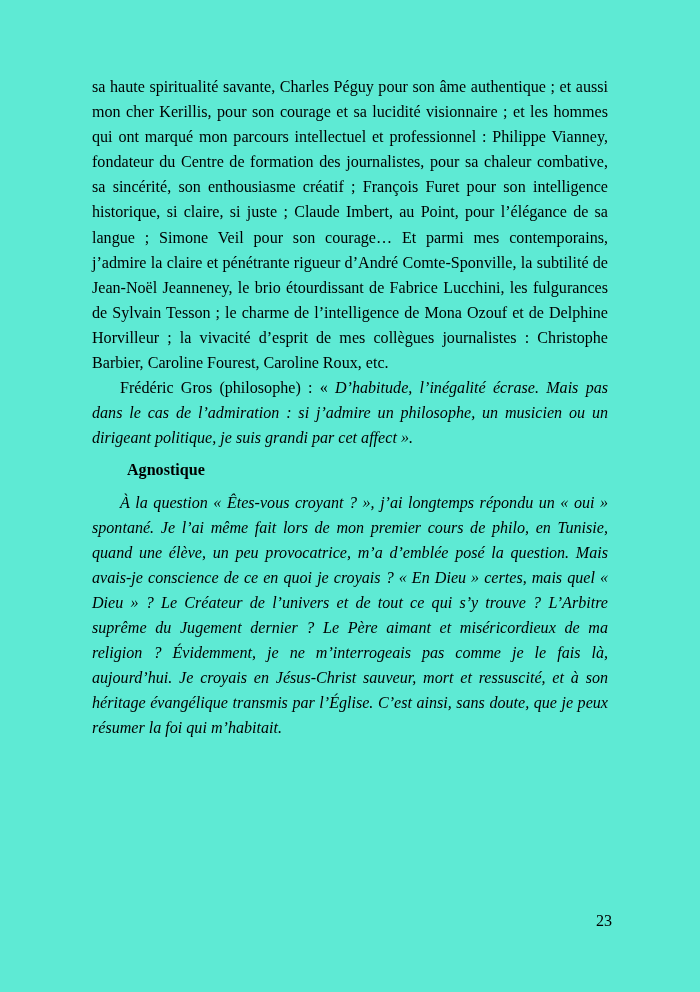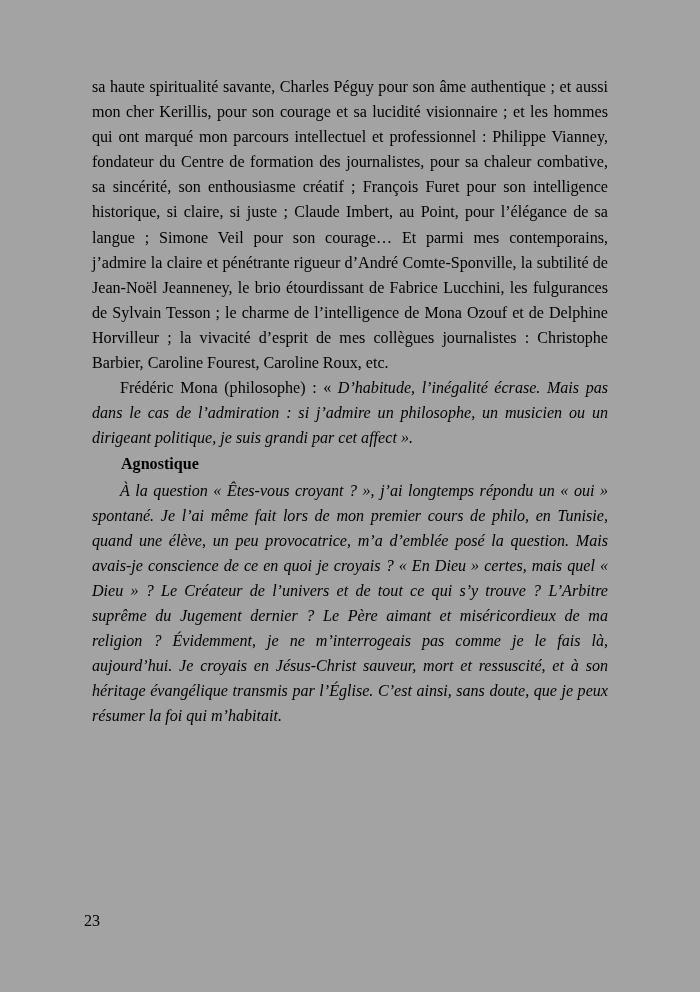--- a/index.html
+++ b/index.html
@@ -18,7 +18,7 @@
     width: 700px;
     height: 992px;
     margin: 0 auto;
-    background: #a3a3a3;
+    background: #5eead4;
     overflow: hidden;
     box-sizing: border-box;
   }

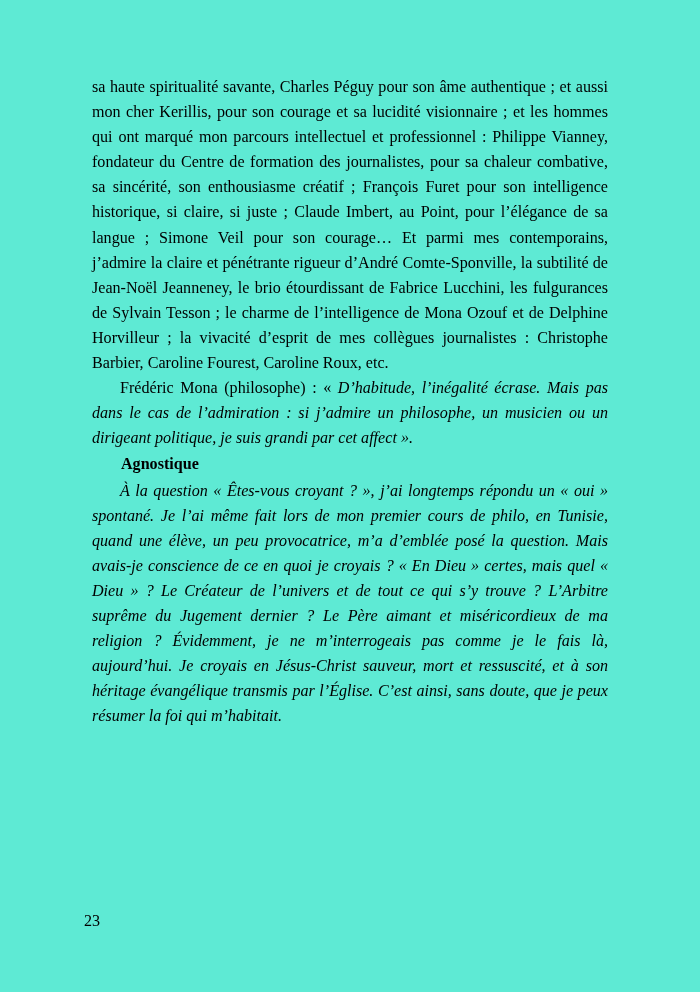--- a/index.html
+++ b/index.html
@@ -86,7 +86,7 @@
 
     <p class="body-par cont">sa haute spiritualité savante, Charles Péguy pour son âme authentique ; et aussi mon cher Kerillis, pour son courage et sa lucidité visionnaire ; et les hommes qui ont marqué mon parcours intellectuel et professionnel : Philippe Vianney, fondateur du Centre de formation des journalistes, pour sa chaleur combative, sa sincérité, son enthousiasme créatif ; François Furet pour son intelligence historique, si claire, si juste ; Claude Imbert, au Point, pour l’élégance de sa langue ; Simone Veil pour son courage… Et parmi mes contemporains, j’admire la claire et pénétrante rigueur d’André Comte-Sponville, la subtilité de Jean-Noël Jeanneney, le brio étourdissant de Fabrice Lucchini, les fulgurances de Sylvain Tesson ; le charme de l’intelligence de Mona Ozouf et de Delphine Horvilleur ; la vivacité d’esprit de mes collègues journalistes : Christophe Barbier, Caroline Fourest, Caroline Roux, etc.</p>
 
-    <p class="body-par indent quote-par gap-before"><span class="quote-lead">Frédéric Mona (philosophe) : « </span><span>D’habitude, l’inégalité écrase. Mais pas dans le cas de l’admiration : si j’admire un philosophe, un musicien ou un dirigeant politique, je suis grandi par cet affect ».</span></p>
+    <p class="body-par indent quote-par gap-before"><span class="quote-lead">Frédéric Gros (philosophe) : « </span><span>D’habitude, l’inégalité écrase. Mais pas dans le cas de l’admiration : si j’admire un philosophe, un musicien ou un dirigeant politique, je suis grandi par cet affect ».</span></p>
 
     <h2 class="section-heading heading-gap">Agnostique</h2>
 

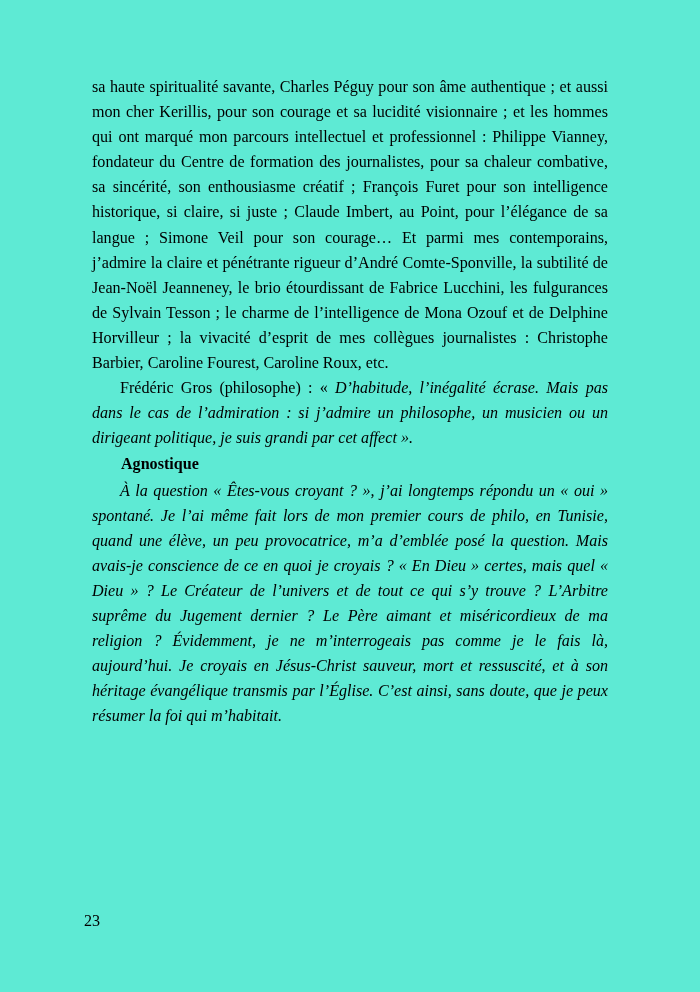--- a/index.html
+++ b/index.html
@@ -54,7 +54,7 @@
     font-style: normal;
   }
   h2.section-heading {
-    margin: 1px;
+    margin: 7px;
     font-size: 16.1px;
     line-height: 25.1px;
     font-weight: bold;

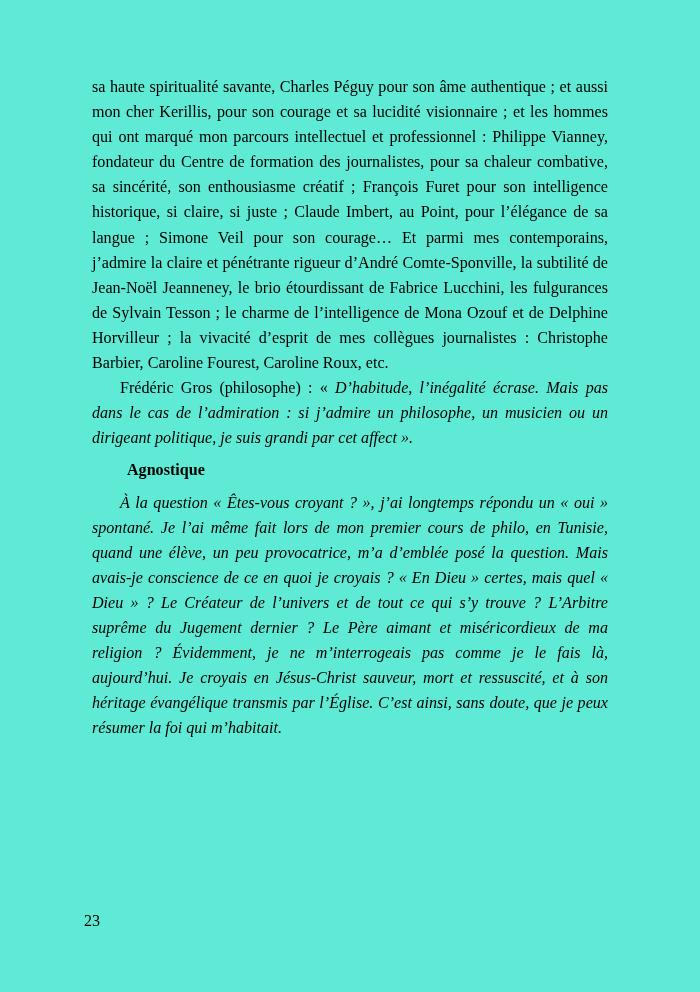--- a/index.html
+++ b/index.html
@@ -70,11 +70,12 @@
   }
   .page-number {
     position: absolute;
-    left: 84px;
+    left: 96px;
     width: 516px;
     top: 910px;
     font-size: 16.1px;
     line-height: 22px;
+    text-align: right;
   }
 </style>
 </head>

